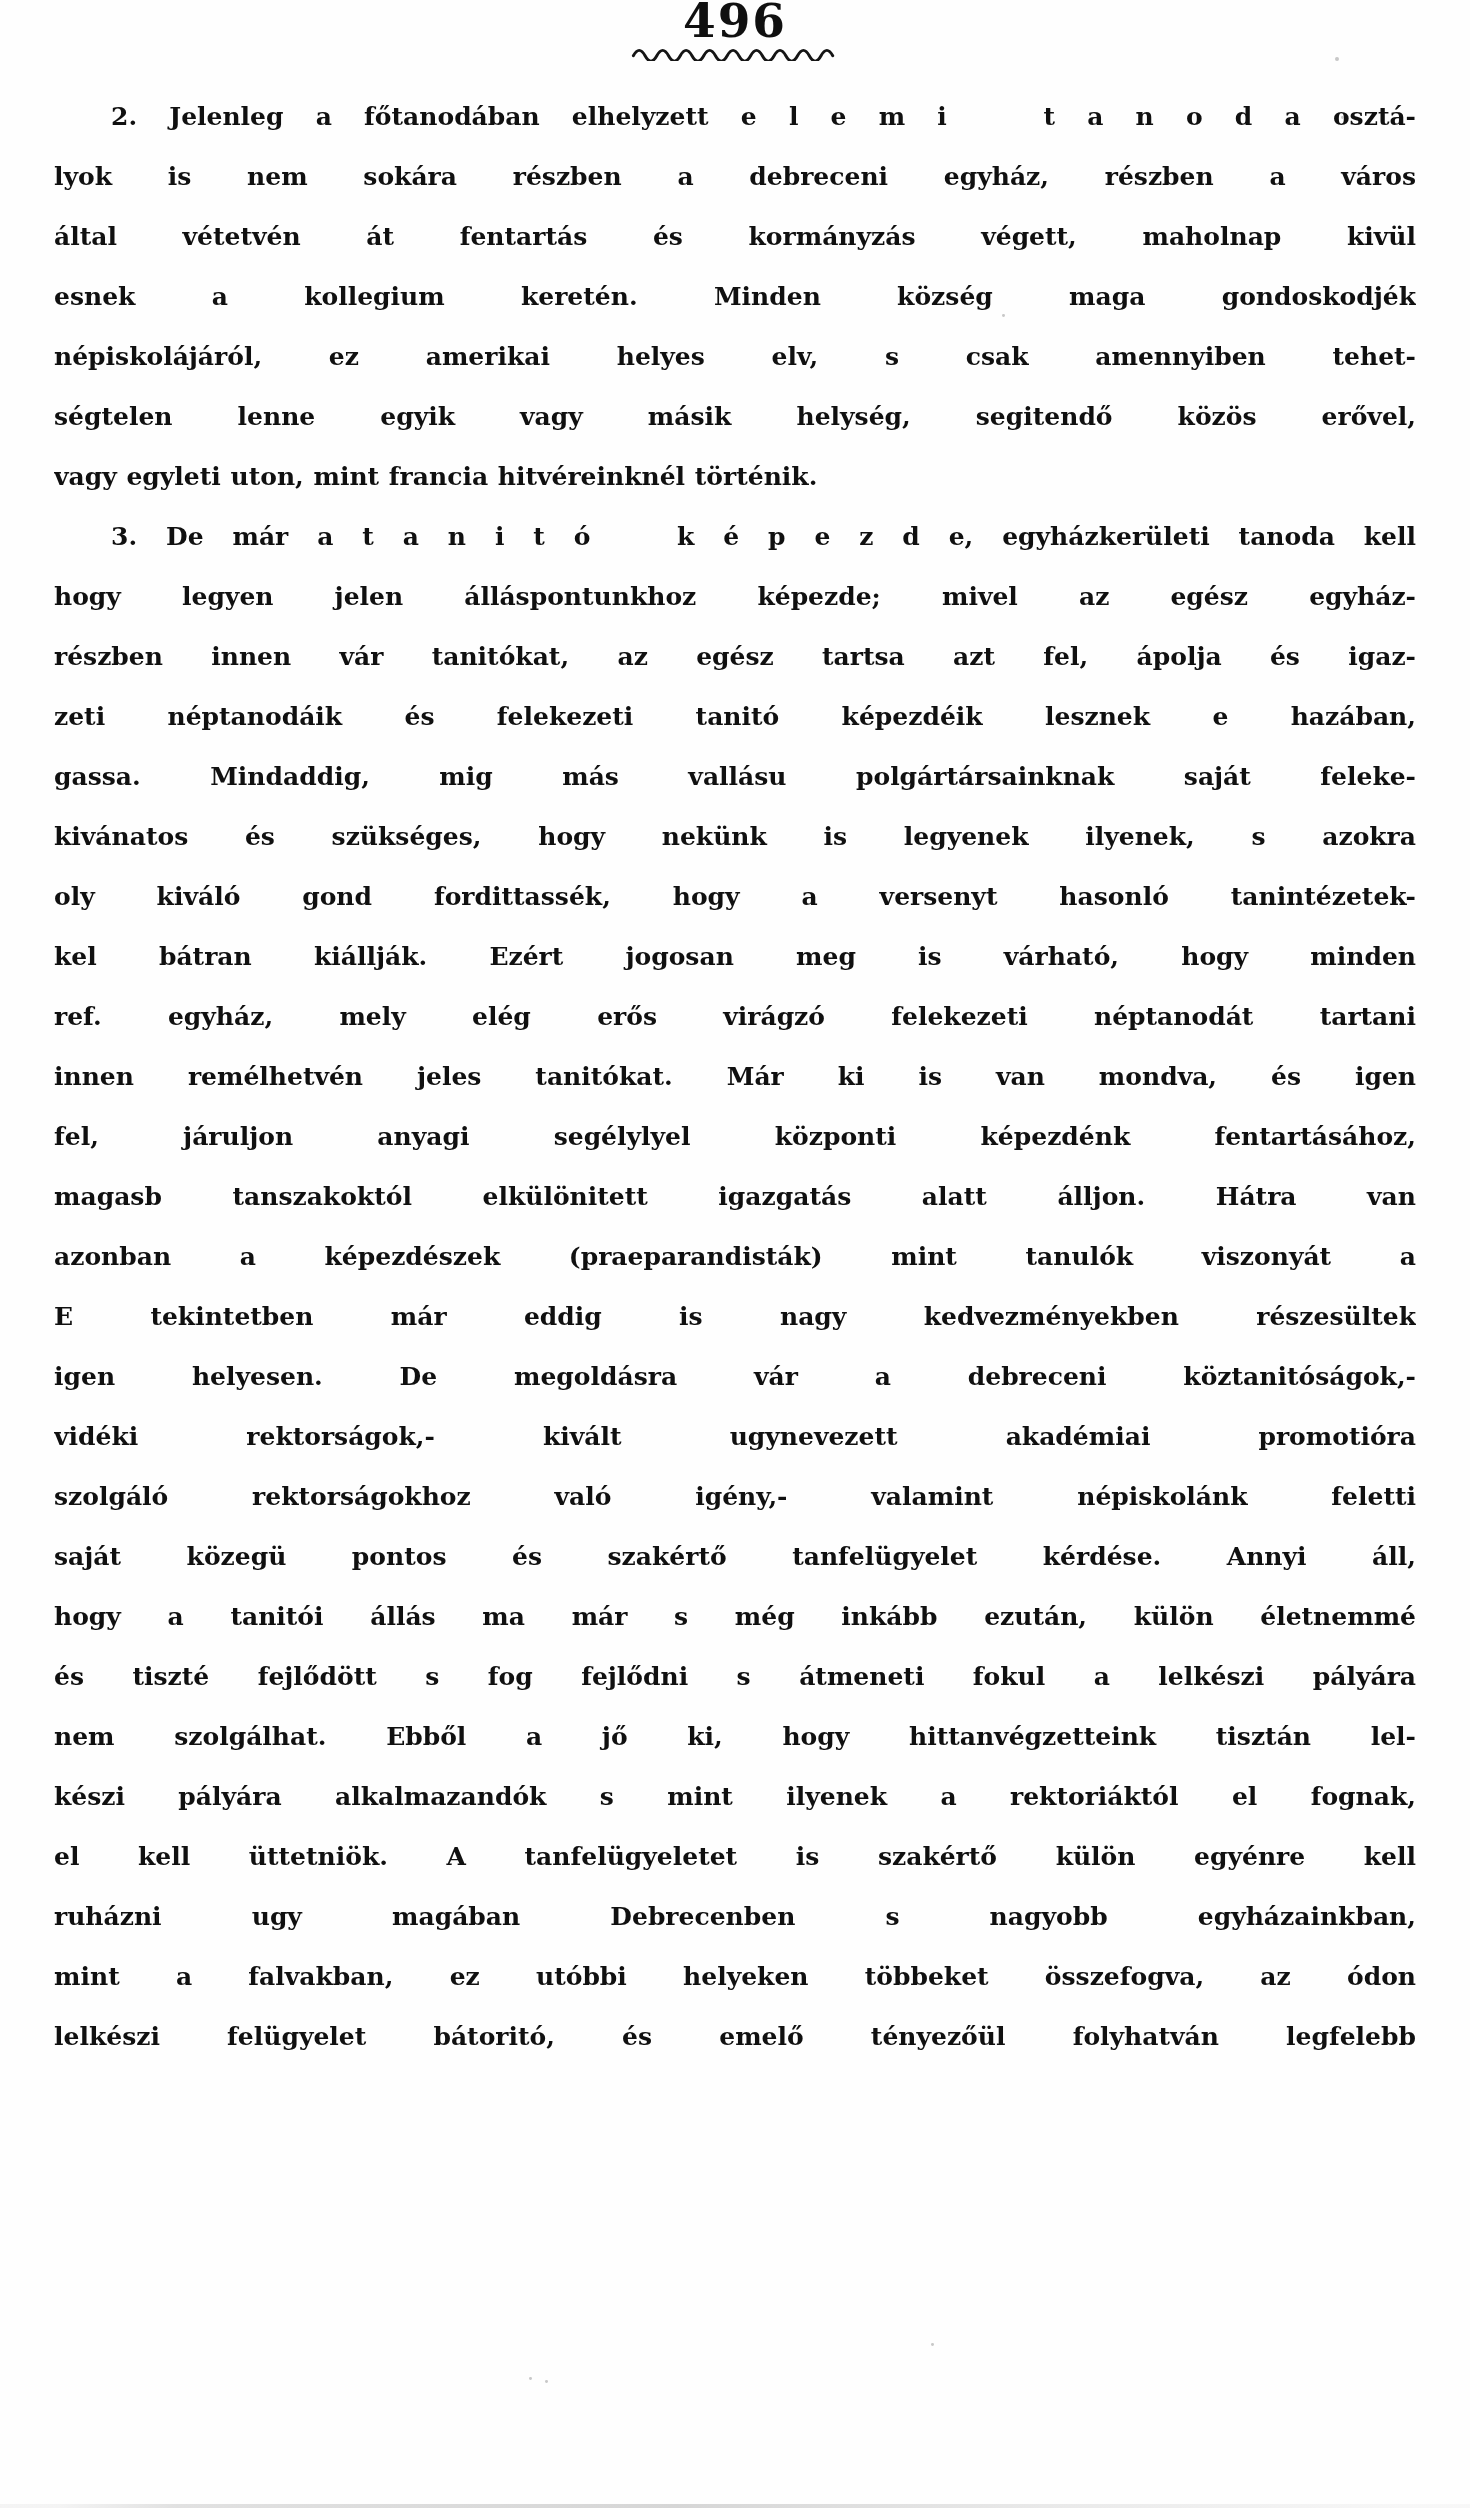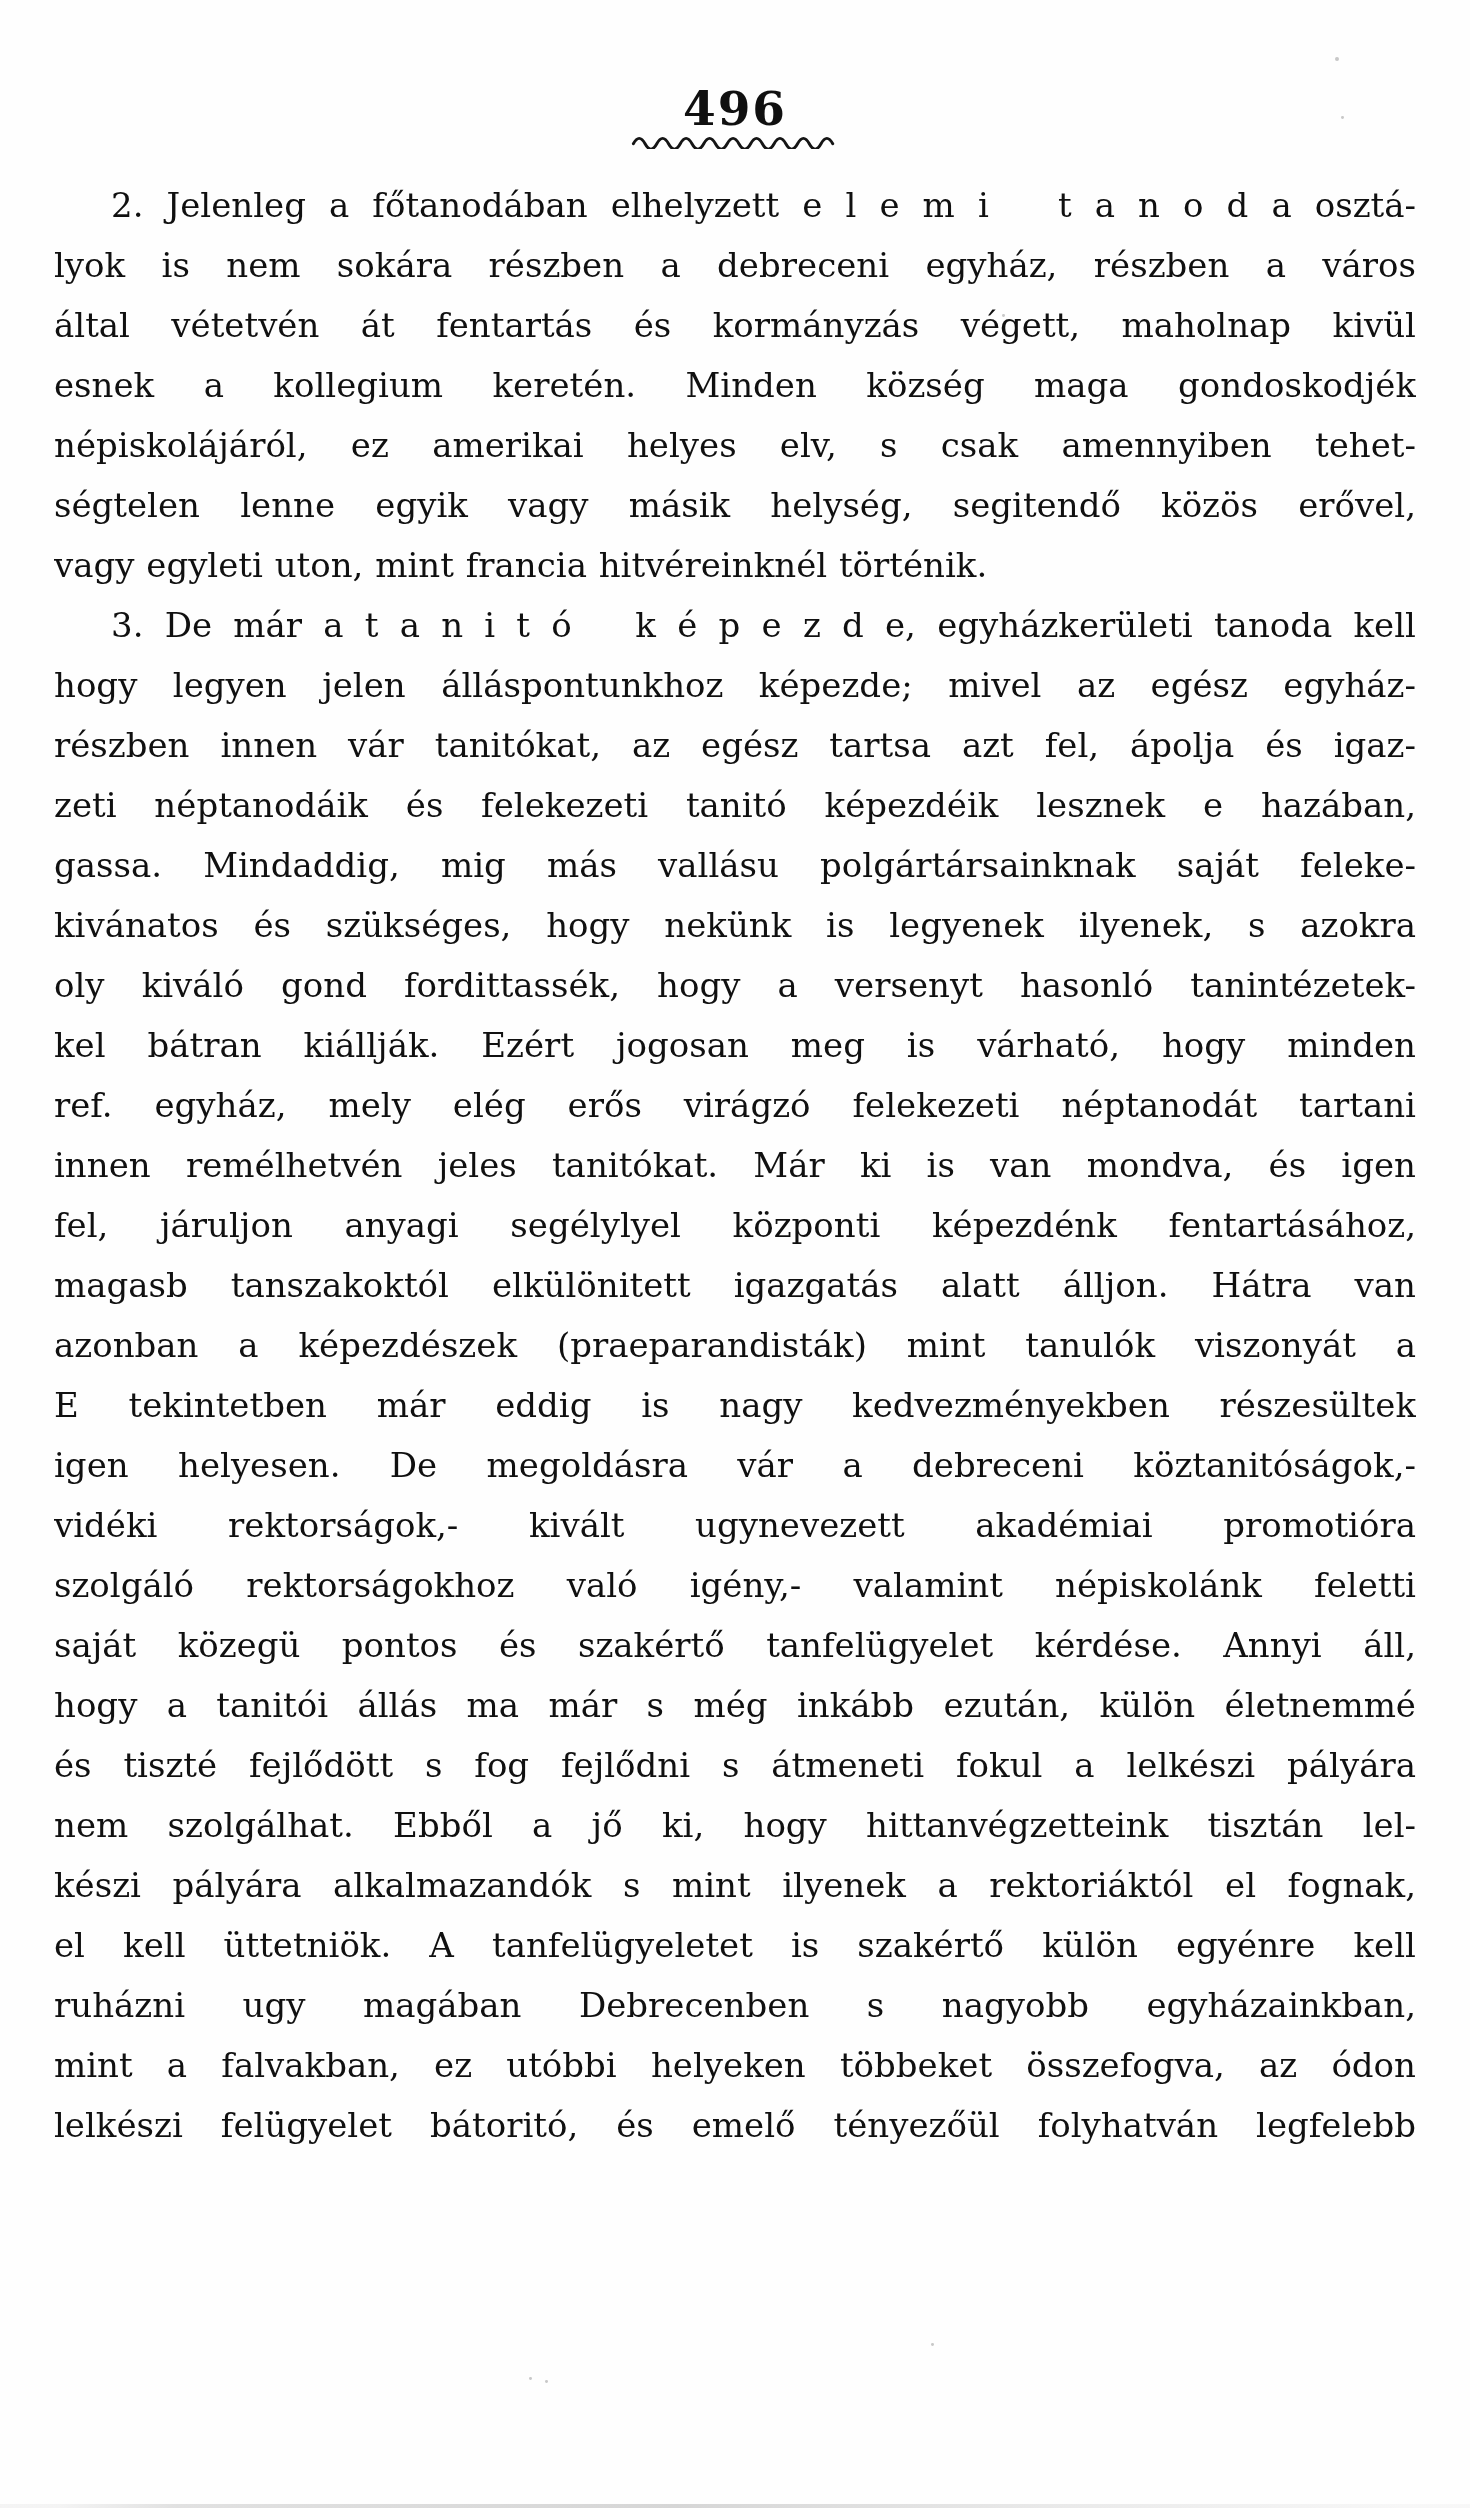--- a/index.html
+++ b/index.html
@@ -14,7 +14,6 @@
   }
   .page { width: 1470px; height: 2508px; position: relative; }
   .pagenum {
-    padding-top: 88px;
     text-align: center;
     font-size: 47px;
     font-weight: bold;

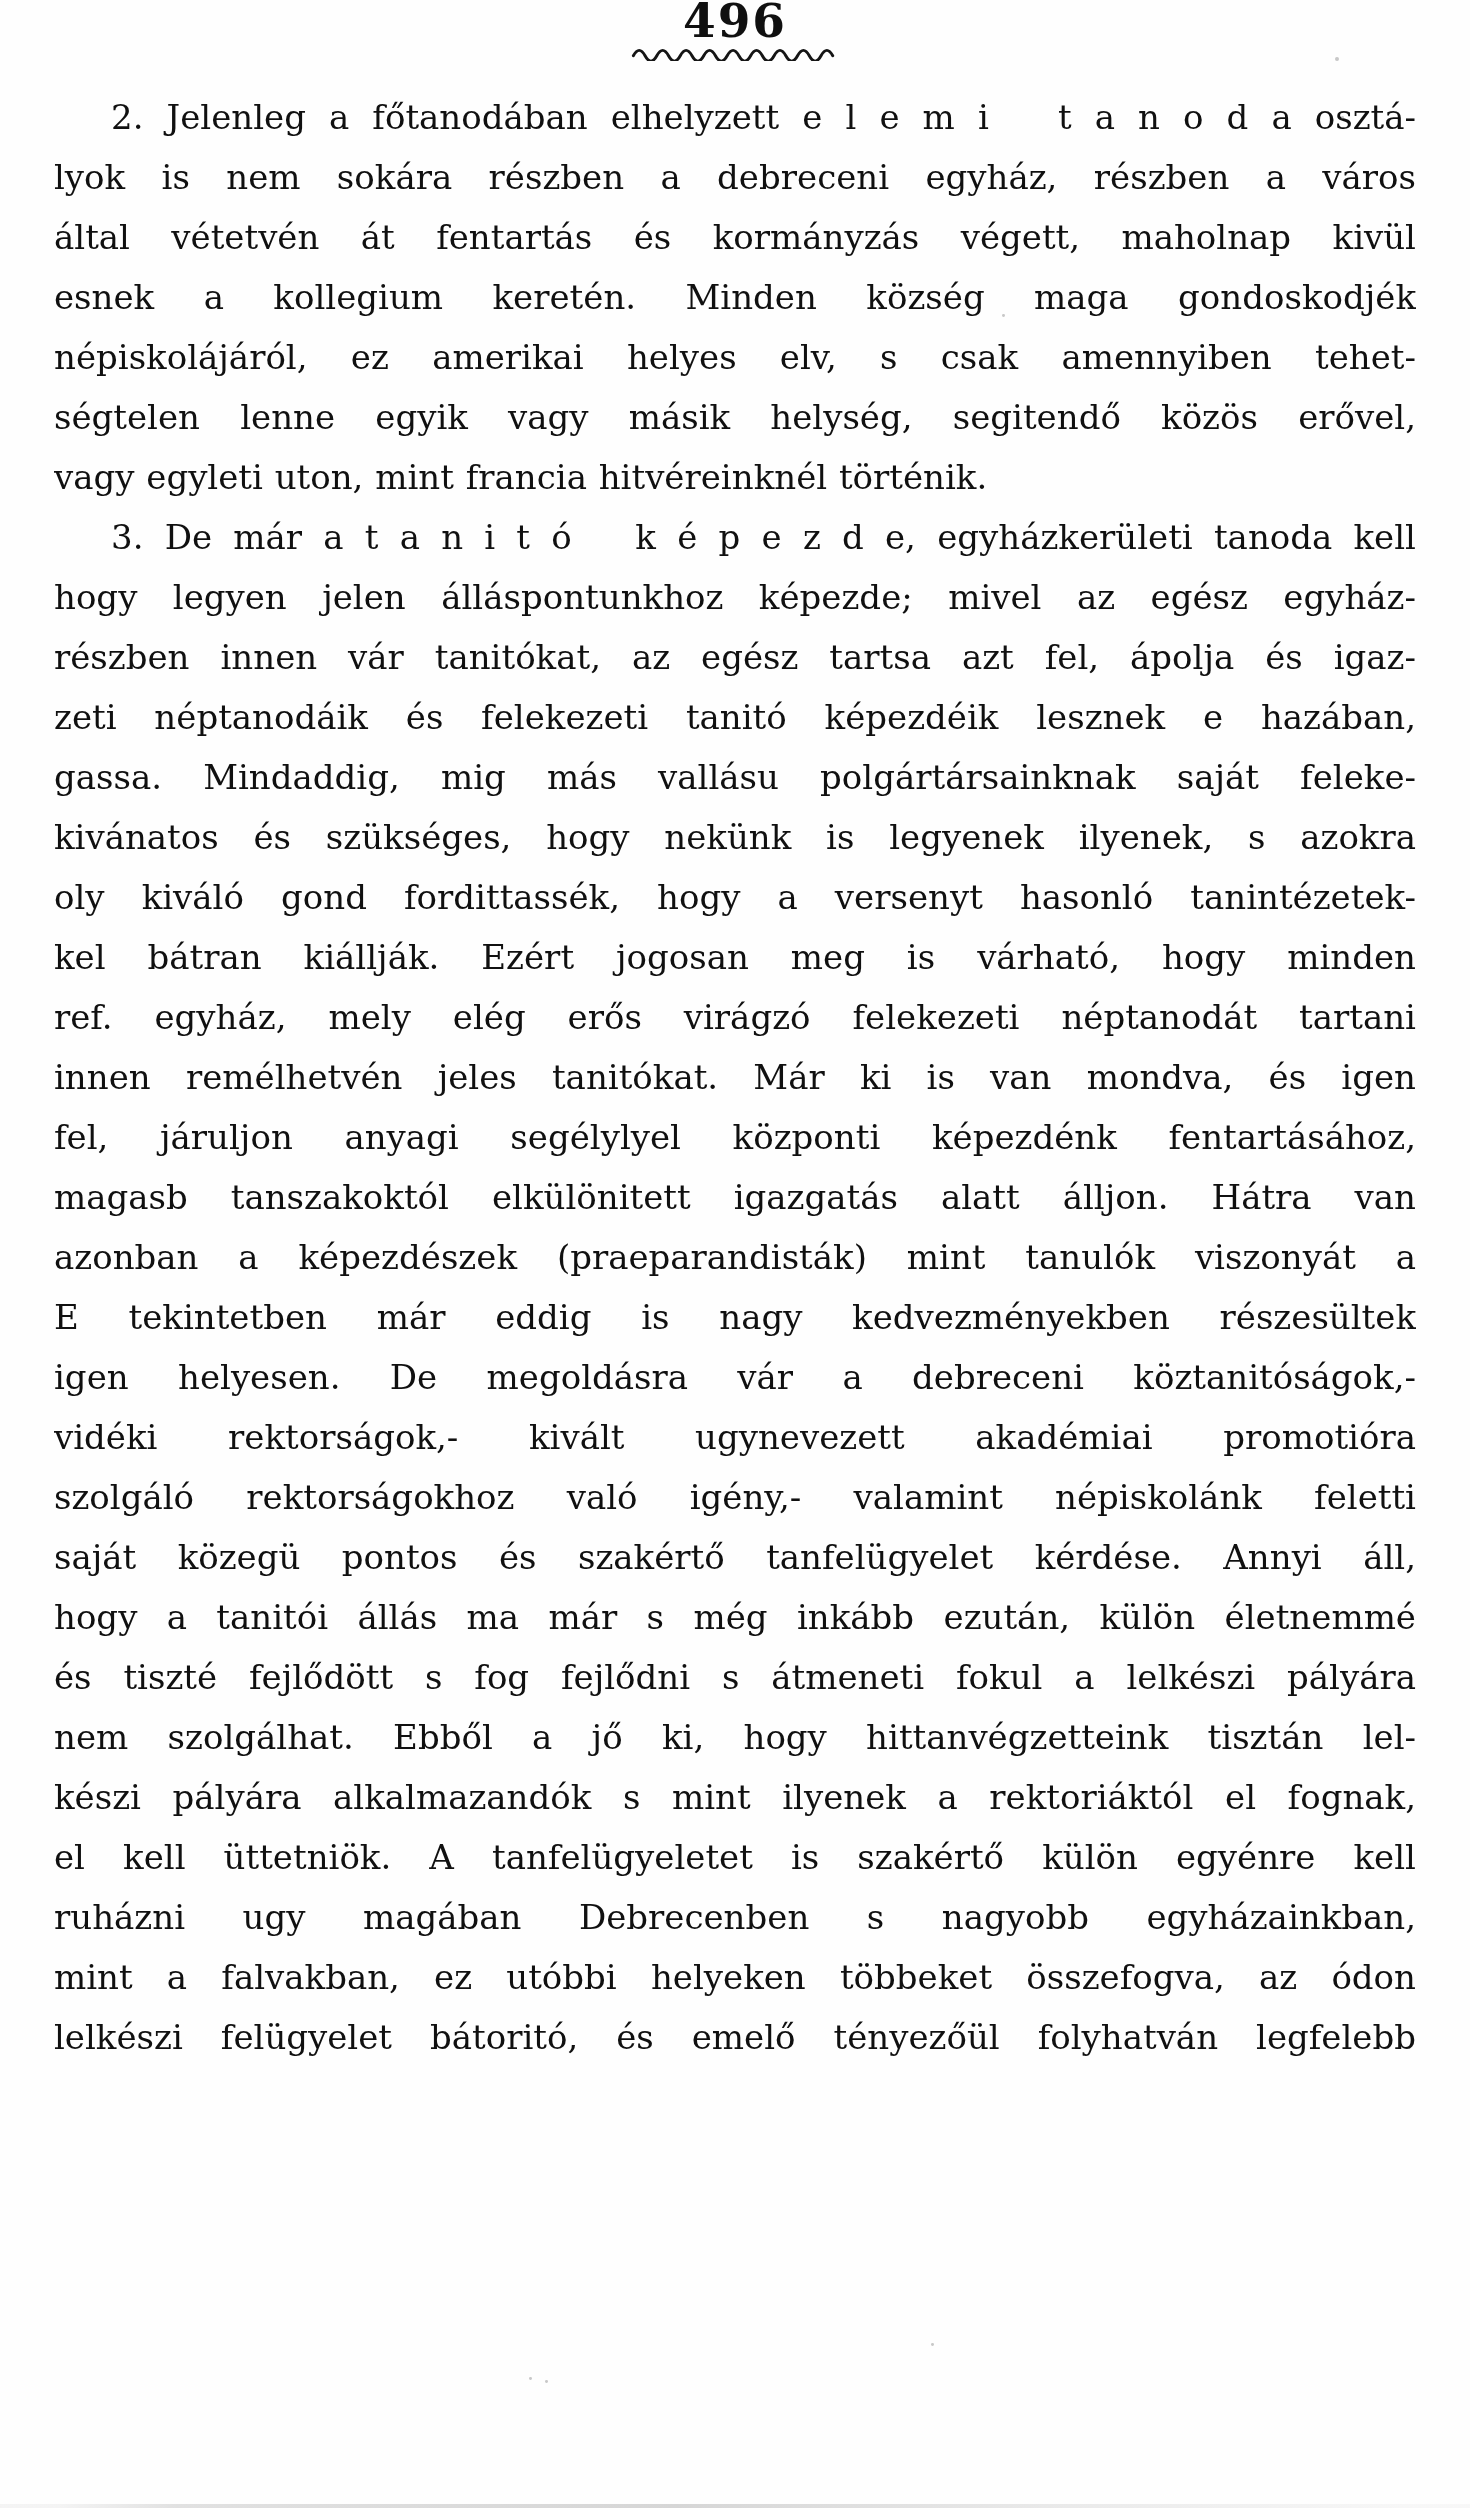--- a/index.html
+++ b/index.html
@@ -23,8 +23,8 @@
   .wavy { display: block; margin: 2.9px auto 0 auto; }
   .textblock {
     margin: 25.5px 54px 0 54px;
-    font-size: 34px;
-    font-weight: normal;
+    font-size: 25px;
+    font-weight: bold;
     word-spacing: 1px;
   }
   .line {

